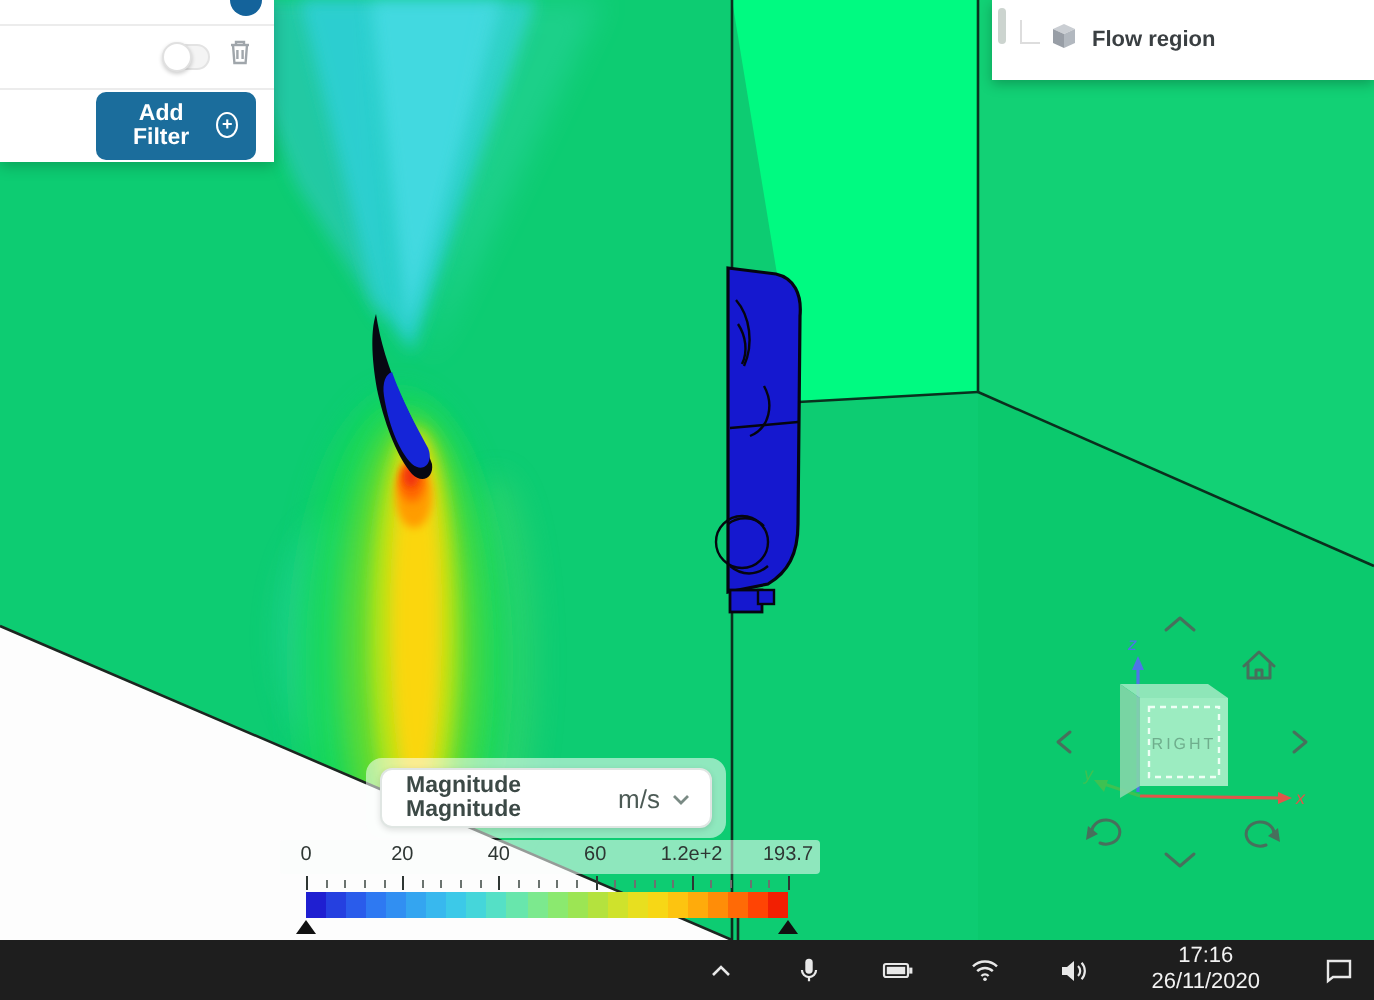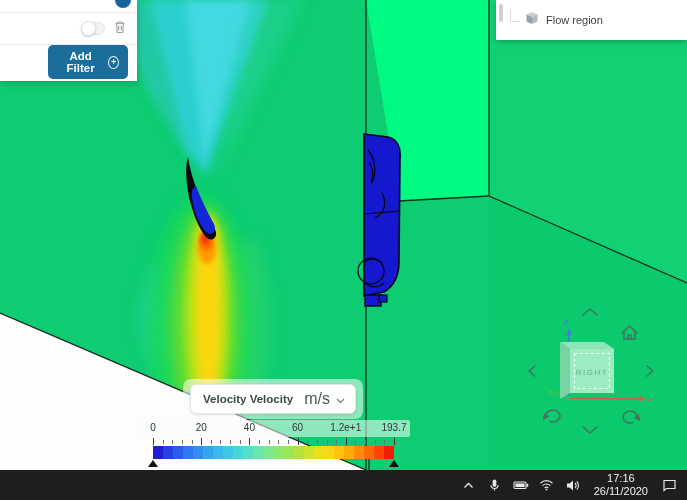--- a/index.html
+++ b/index.html
@@ -22,7 +22,7 @@
 
   
   .tree-panel{position:absolute;left:496px;top:0;width:191px;height:40px;background:#fff;
-    box-shadow:0 2px 6px rgba(0,0,0,.25);}
+    box-shadow:0 2px 6px rgba(0,0,0,.25);font-weight:bold;}
   .tree-scrollbar{position:absolute;left:3px;top:4px;width:4px;height:18px;border-radius:2px;background:#ccd4cf;}
   .tree-row{position:absolute;left:14px;top:8px;display:flex;align-items:center;height:24px;}
   .tree-guide{width:10px;height:12px;border-left:1px solid #ddd;border-bottom:1px solid #ddd;margin-right:5px;margin-top:-8px;}

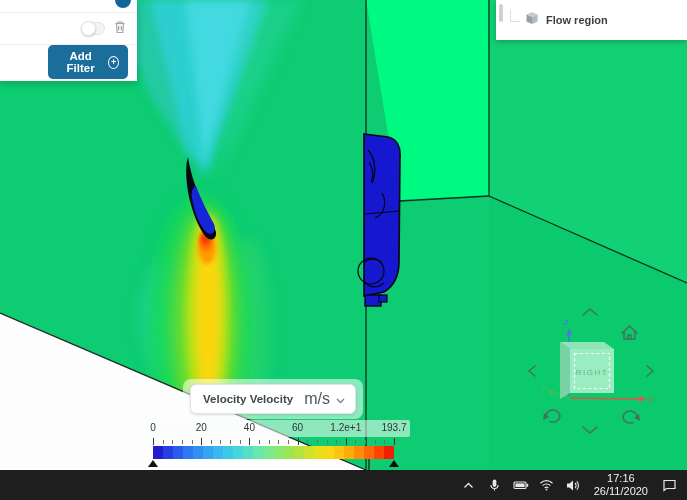--- a/index.html
+++ b/index.html
@@ -15,7 +15,7 @@
   .fp-row2{height:32px;border-bottom:1px solid #ececec;display:flex;align-items:center;justify-content:flex-end;gap:9px;padding-right:11px;}
   .toggle{width:23px;height:13px;border-radius:7px;background:#f4f4f4;border:1px solid #e3e3e3;position:relative;}
   .toggle .knob{position:absolute;left:-2px;top:-2px;width:15px;height:15px;border-radius:50%;background:#fff;border:1px solid #e0e0e0;box-shadow:0 1px 2px rgba(0,0,0,.2);}
-  .fp-row3{height:35px;display:flex;align-items:flex-start;justify-content:flex-end;padding-right:9px;margin-left:48px;}
+  .fp-row3{height:35px;display:flex;align-items:center;justify-content:flex-end;padding-right:9px;margin-left:48px;}
   .add-filter-btn{display:flex;align-items:center;gap:6px;background:#1b6d9c;color:#fff;
     border:none;border-radius:5px;padding:5px 9px 5px 11px;font-size:11.5px;font-weight:bold;cursor:pointer;}
   .plus-circle{width:13px;height:13px;border:1.3px solid #fff;border-radius:50%;display:flex;align-items:center;justify-content:center;font-size:9px;font-weight:bold;line-height:1;}

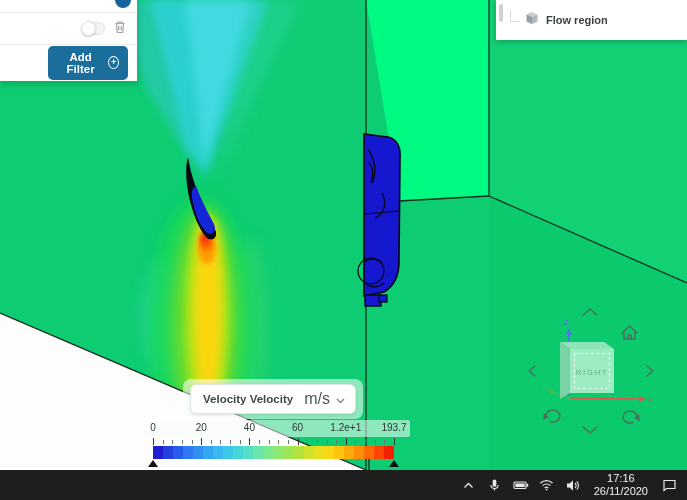--- a/index.html
+++ b/index.html
@@ -223,7 +223,7 @@
 
   <div class="legend-dd-wrap"></div>
   <div class="legend-dd">
-    <span class="field">Velocity Velocity</span>
+    <span class="field">Magnitude Magnitude</span>
     <span class="unit">m/s</span>
     <span class="chev">
       <svg width="9" height="6" viewBox="0 0 9 6" fill="none" stroke="#7a8a84" stroke-width="1.4">

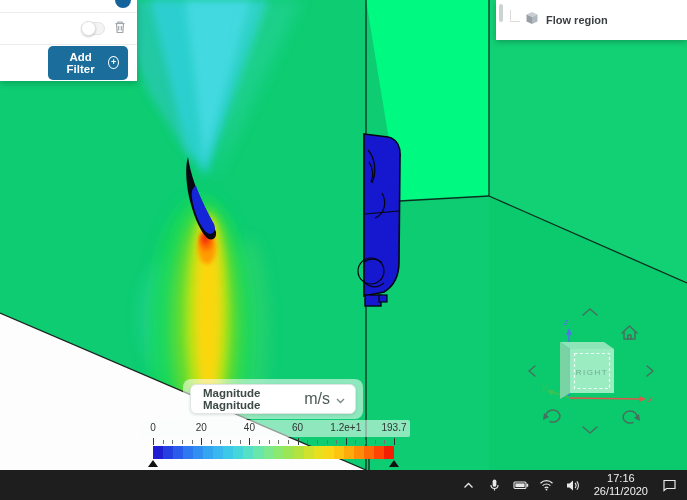--- a/index.html
+++ b/index.html
@@ -33,7 +33,7 @@
   .legend-dd{position:absolute;left:190px;top:384px;width:166px;height:30px;background:#fff;border:1px solid #e0e6e3;border-radius:6px;
     box-shadow:0 1px 3px rgba(0,0,0,.12);display:flex;align-items:center;cursor:pointer;}
   .legend-dd .field{font-size:11.5px;font-weight:bold;color:#3c4946;padding-left:12px;flex:1;}
-  .legend-dd .unit{font-size:16px;color:#4c5a55;margin-right:6px;}
+  .legend-dd .unit{font-size:13px;color:#4c5a55;margin-right:6px;}
   .legend-dd .chev{margin-right:10px;color:#7a8a84;}
 
   

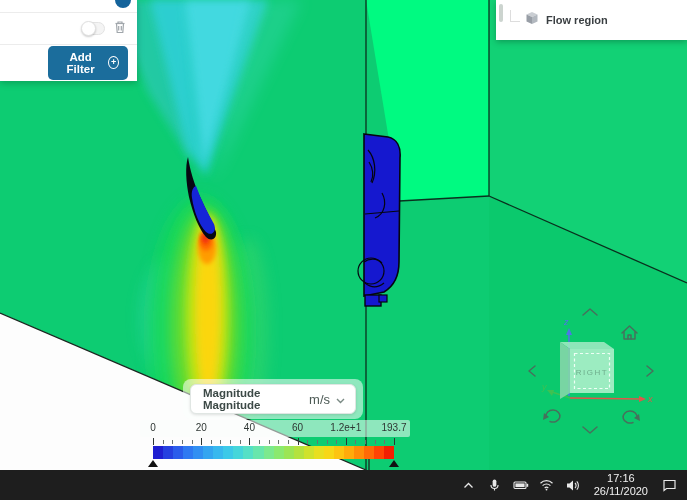--- a/index.html
+++ b/index.html
@@ -238,7 +238,7 @@
     <span class="scale-label" style="left:61.2px">20</span>
     <span class="scale-label" style="left:109.4px">40</span>
     <span class="scale-label" style="left:157.6px">60</span>
-    <span class="scale-label" style="left:205.8px">1.2e+1</span>
+    <span class="scale-label" style="left:205.8px">1.2e+2</span>
     <span class="scale-label" style="left:254px">193.7</span>
     <div class="scale-ticks" id="scale-ticks">
         <div class="tick major" style="left: 0%;"></div>

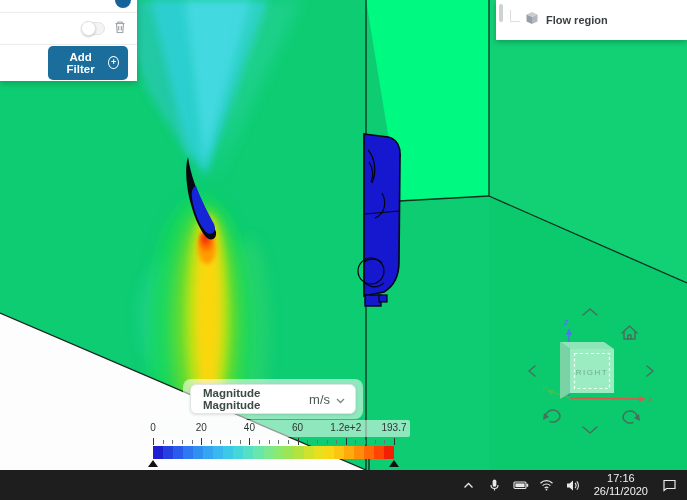--- a/index.html
+++ b/index.html
@@ -49,7 +49,7 @@
 
   
   .taskbar{position:absolute;left:0;top:470px;width:687px;height:30px;background:#1e1e1e;
-    display:flex;align-items:center;justify-content:flex-end;gap:2px;padding-right:6px;}
+    display:flex;align-items:center;justify-content:flex-end;gap:20px;padding-right:6px;}
   .tb-icon{width:24px;height:26px;display:flex;align-items:center;justify-content:center;cursor:pointer;}
   .tb-clock{color:#f2f2f2;font-size:11px;text-align:center;line-height:13px;padding:0 7px;cursor:pointer;}
 

